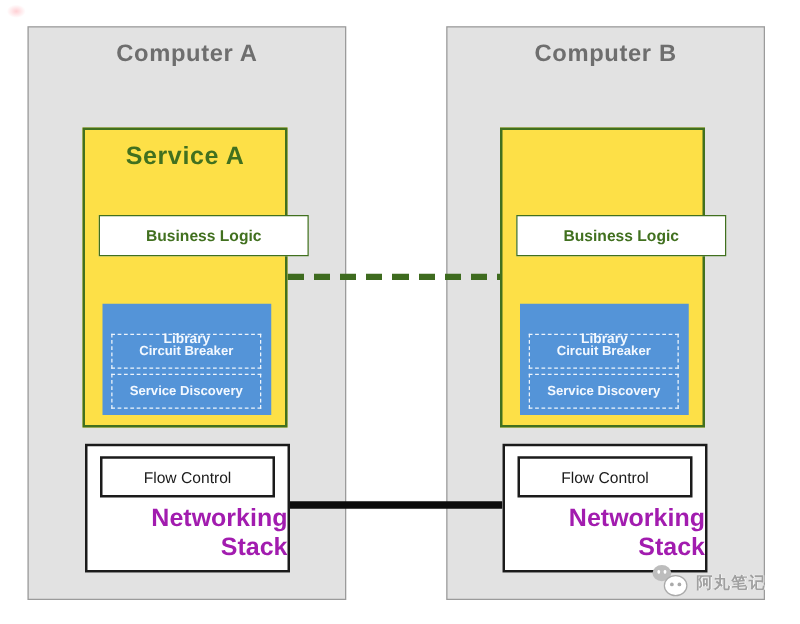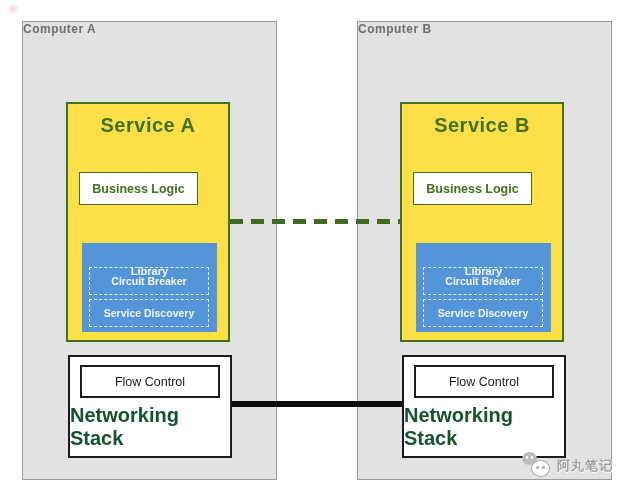--- a/index.html
+++ b/index.html
@@ -32,8 +32,9 @@
   .computer.a { left: 22px; }
   .computer.b { left: 357px; }
   .computer-title {
-    text-align: left;
-    font-size: 12px;
+    padding-top: 11px;
+    text-align: center;
+    font-size: 19px;
     font-weight: 700;
     color: #6e6e6e;
     letter-spacing: 0.5px;

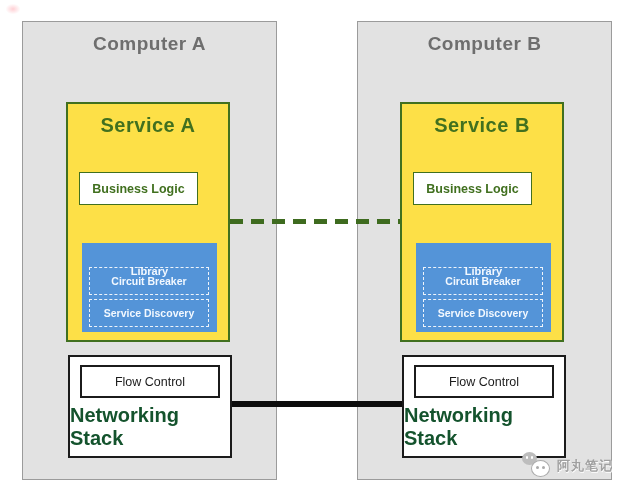--- a/index.html
+++ b/index.html
@@ -206,7 +206,6 @@
   </div>
 
   <div class="service b">
-    <div class="service-title">Service B</div>
     <div class="business-logic">Business Logic</div>
     <div class="library">
       <div class="library-title">Library</div>

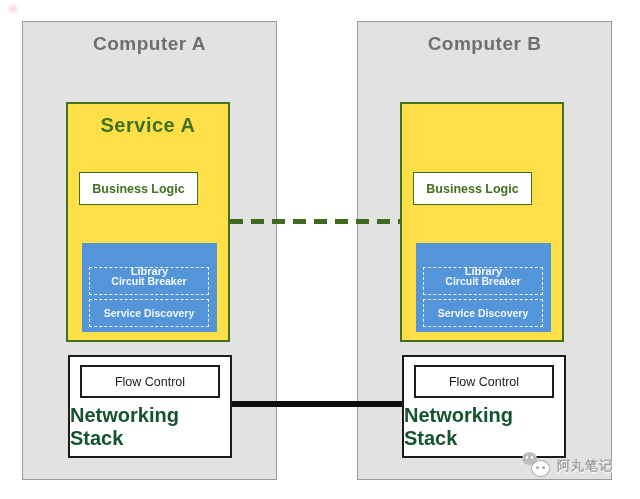--- a/index.html
+++ b/index.html
@@ -62,7 +62,7 @@
   .business-logic {
     position: absolute;
     left: 11px; top: 68px;
-    width: 119px; height: 33px;
+    width: 168px; height: 33px;
     background: #ffffff;
     border: 1.5px solid #41701f;
     display: flex; align-items: center; justify-content: center;

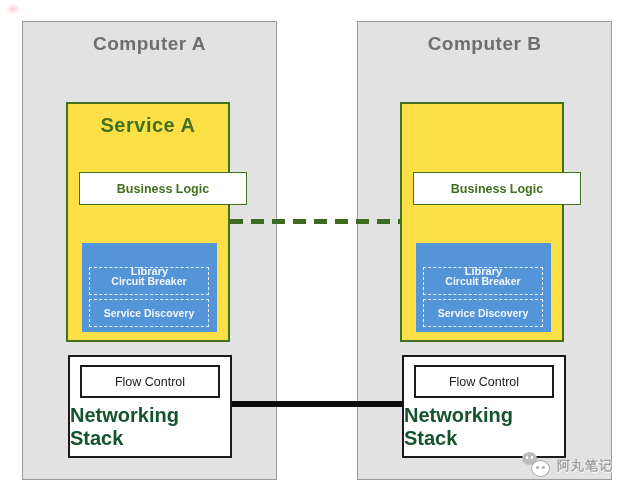--- a/index.html
+++ b/index.html
@@ -114,10 +114,10 @@
     position: absolute;
     top: 47px; left: 0;
     width: 100%;
-    text-align: left;
+    text-align: right;
     font-size: 20px; font-weight: 700;
     line-height: 1.13;
-    color: #14532d;
+    color: #a21caf;
   }
 
   .link-dashed {

